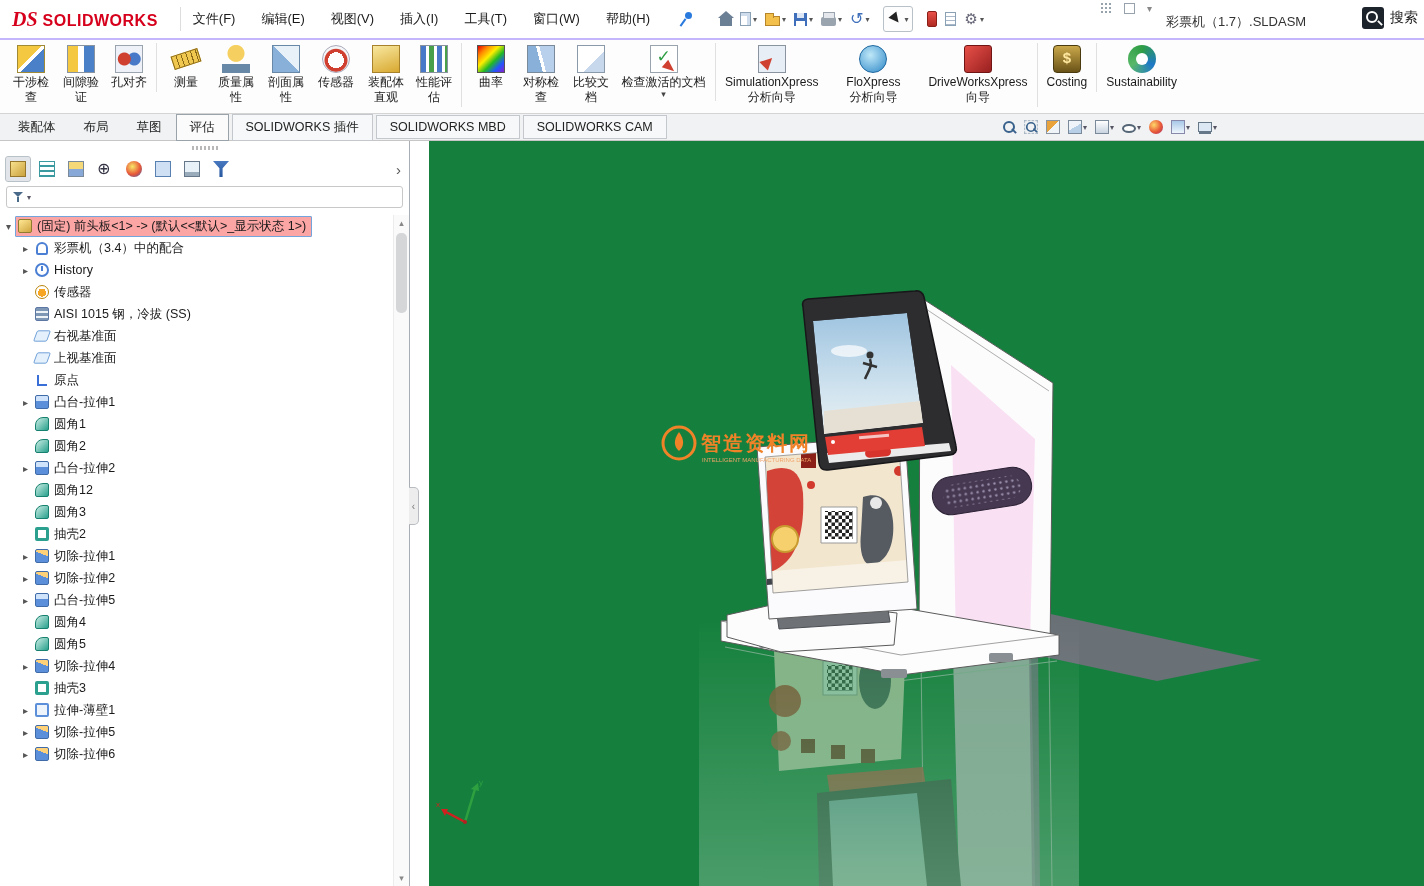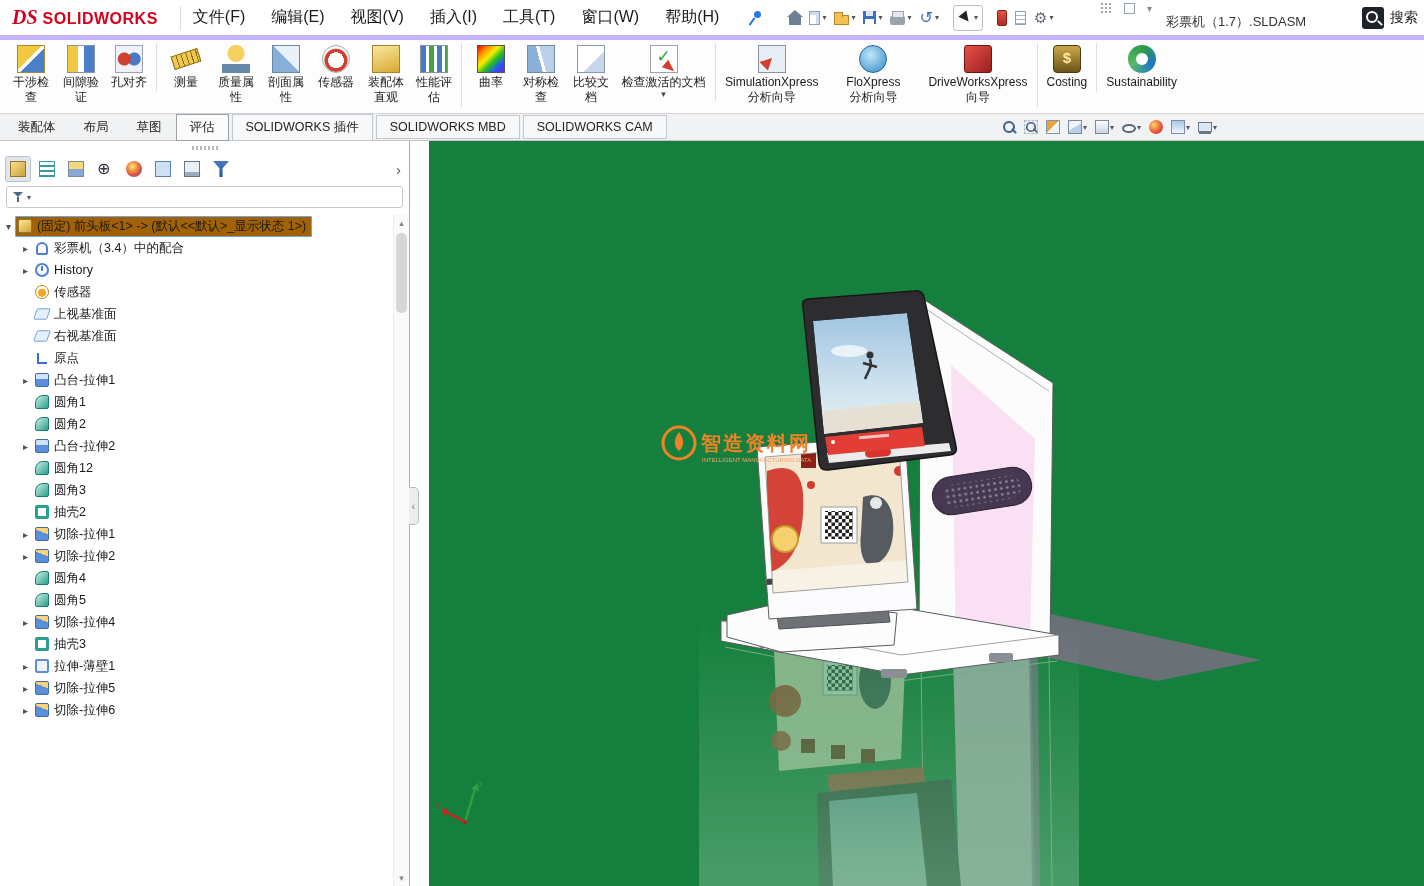--- a/index.html
+++ b/index.html
@@ -7,7 +7,7 @@
 .app{position:relative;width:1424px;height:886px;font-family:"Liberation Sans","DejaVu Sans",sans-serif;color:#1a1a1a;background:#fff;}
 
 
-.menubar{position:absolute;left:0;top:0;width:1424px;height:40px;display:flex;align-items:center;padding-left:12px;border-bottom:5px solid #c4b5fd;background:#fff;}
+.menubar{position:absolute;left:0;top:0;width:1424px;height:40px;display:flex;align-items:center;padding-left:12px;border-bottom:2px solid #c4b5fd;background:#fff;}
 .logo{display:flex;align-items:baseline;margin-right:10px;white-space:nowrap;}
 .logo-ds{font:italic 800 20px "Liberation Serif",serif;color:#d6001c;margin-right:5px;}
 .logo-text{font:700 16px "Liberation Sans",sans-serif;color:#d6001c;letter-spacing:.5px;}

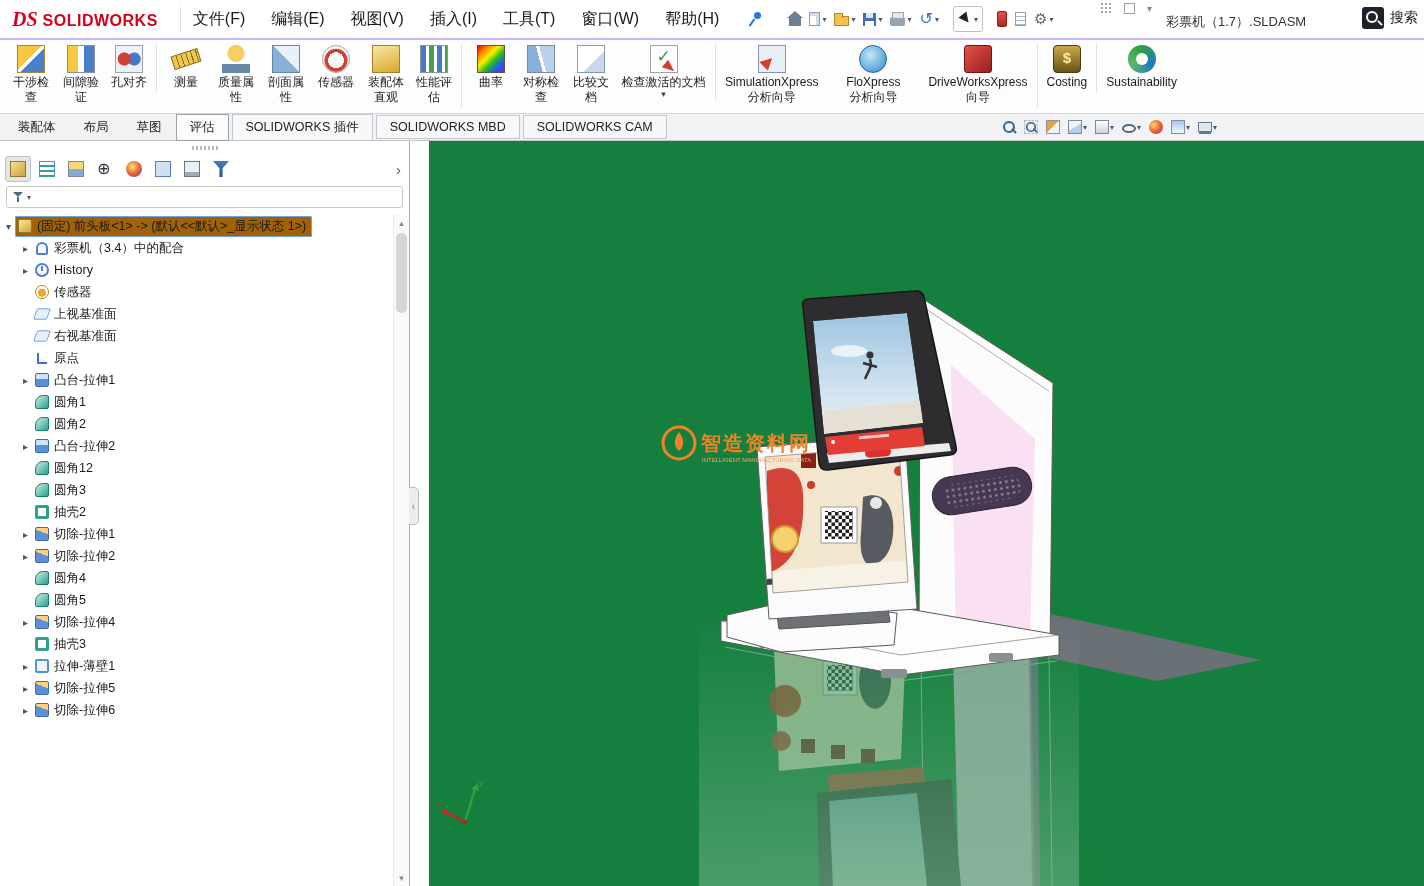--- a/index.html
+++ b/index.html
@@ -13,7 +13,7 @@
 .logo-text{font:700 16px "Liberation Sans",sans-serif;color:#d6001c;letter-spacing:.5px;}
 .vsep{width:1px;height:24px;background:#ddd;margin:0 12px;}
 .menus{display:flex;align-items:center;}
-.menu-item{font-size:16px;margin-right:26px;cursor:default;white-space:nowrap;}
+.menu-item{font-size:13px;margin-right:26px;cursor:default;white-space:nowrap;}
 .pin{width:18px;height:18px;position:relative;margin:0 16px 0 2px;}
 .pin::before{content:"";position:absolute;left:7px;top:2px;width:7px;height:7px;background:#2a7ade;border-radius:50%;}
 .pin::after{content:"";position:absolute;left:4px;top:8px;width:2px;height:9px;background:#2a7ade;transform:rotate(35deg);}

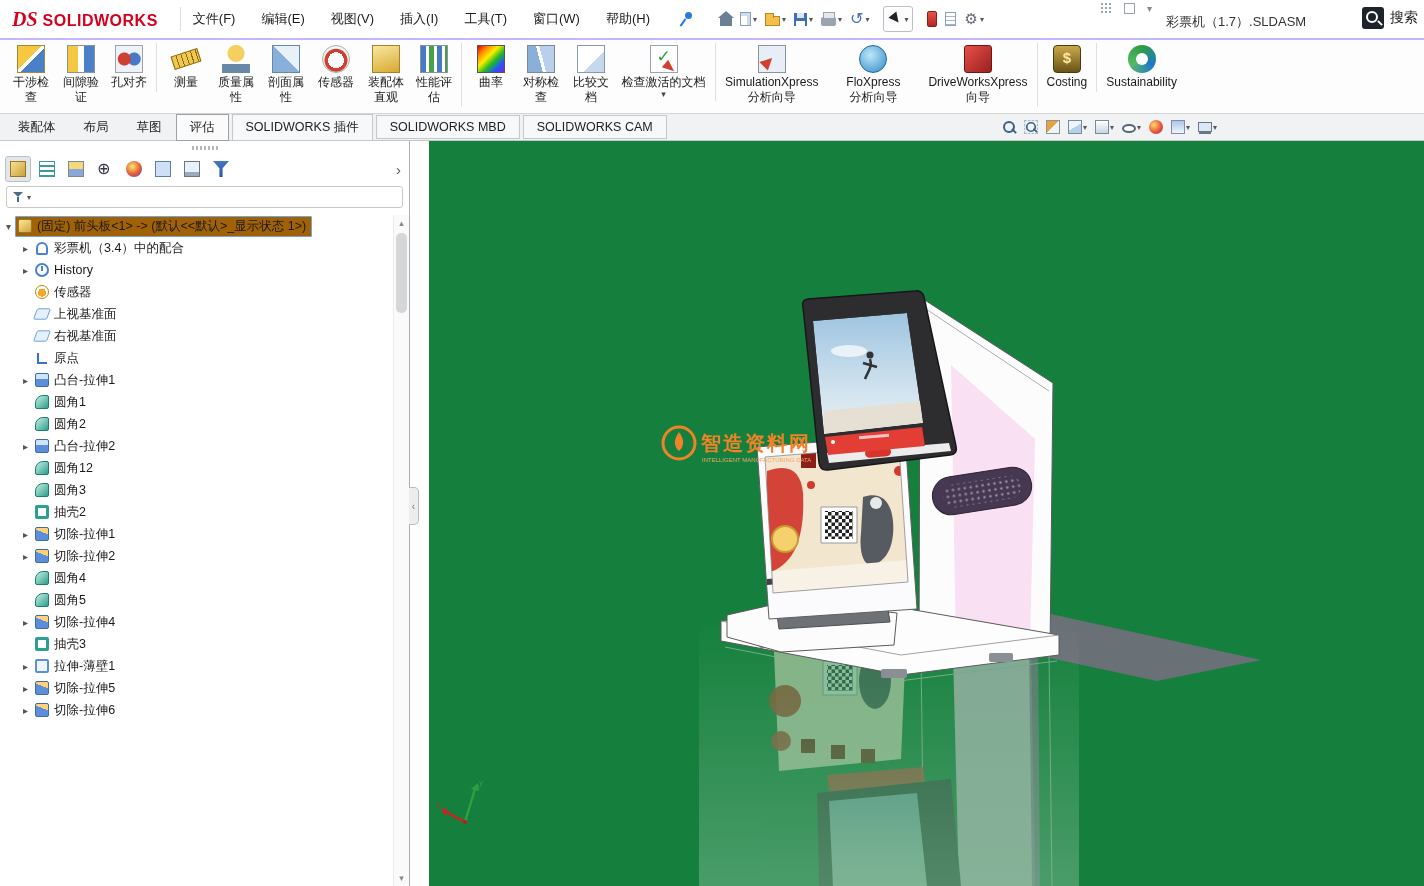--- a/index.html
+++ b/index.html
@@ -134,7 +134,7 @@
 .t-row[data-expand="closed"] .t-exp::before{content:"▸";}
 .t-row[data-expand="open"] .t-exp::before{content:"▾";}
 .t-hl{display:flex;align-items:center;gap:5px;padding:1px 5px 1px 2px;border:1px solid transparent;border-radius:1px;}
-.t-row[data-selected="true"] .t-hl{background:#a16207;border-color:#74a4dc;}
+.t-row[data-selected="true"] .t-hl{background:#fca5a5;border-color:#74a4dc;}
 .t-ico{width:14px;height:14px;flex:none;position:relative;border-radius:2px;}
 .t-row[data-type="component"] .t-ico{background:linear-gradient(145deg,#ffe794,#cfa53f);border:1px solid #8f7a2e;}
 .t-row[data-type="mates"] .t-ico{background:#fff;border:2px solid #4a7fd4;border-radius:6px 6px 2px 2px;width:12px;height:13px;margin:0 1px;}

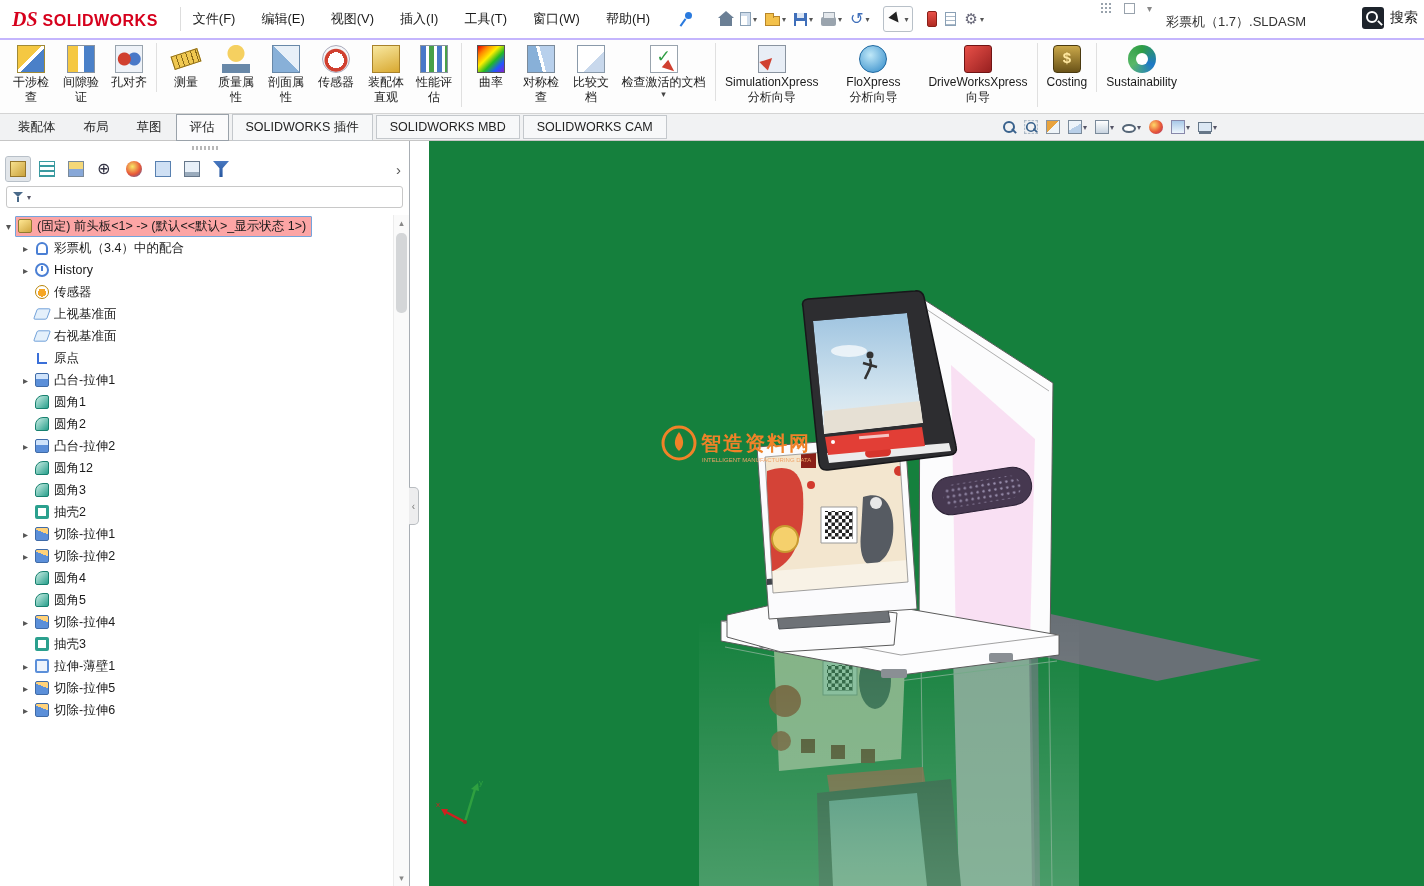--- a/index.html
+++ b/index.html
@@ -516,6 +516,13 @@
         </div>
 
 
+        <div class="t-row" data-type="material" data-expand="none" data-selected="false" data-level="1">
+          <span class="t-exp"></span>
+          <span class="t-hl">
+            <span class="t-ico"></span>
+            <span class="t-label">AISI 1015 钢，冷拔 (SS)</span>
+          </span>
+        </div>
 
 
         <div class="t-row" data-type="plane" data-expand="none" data-selected="false" data-level="1">

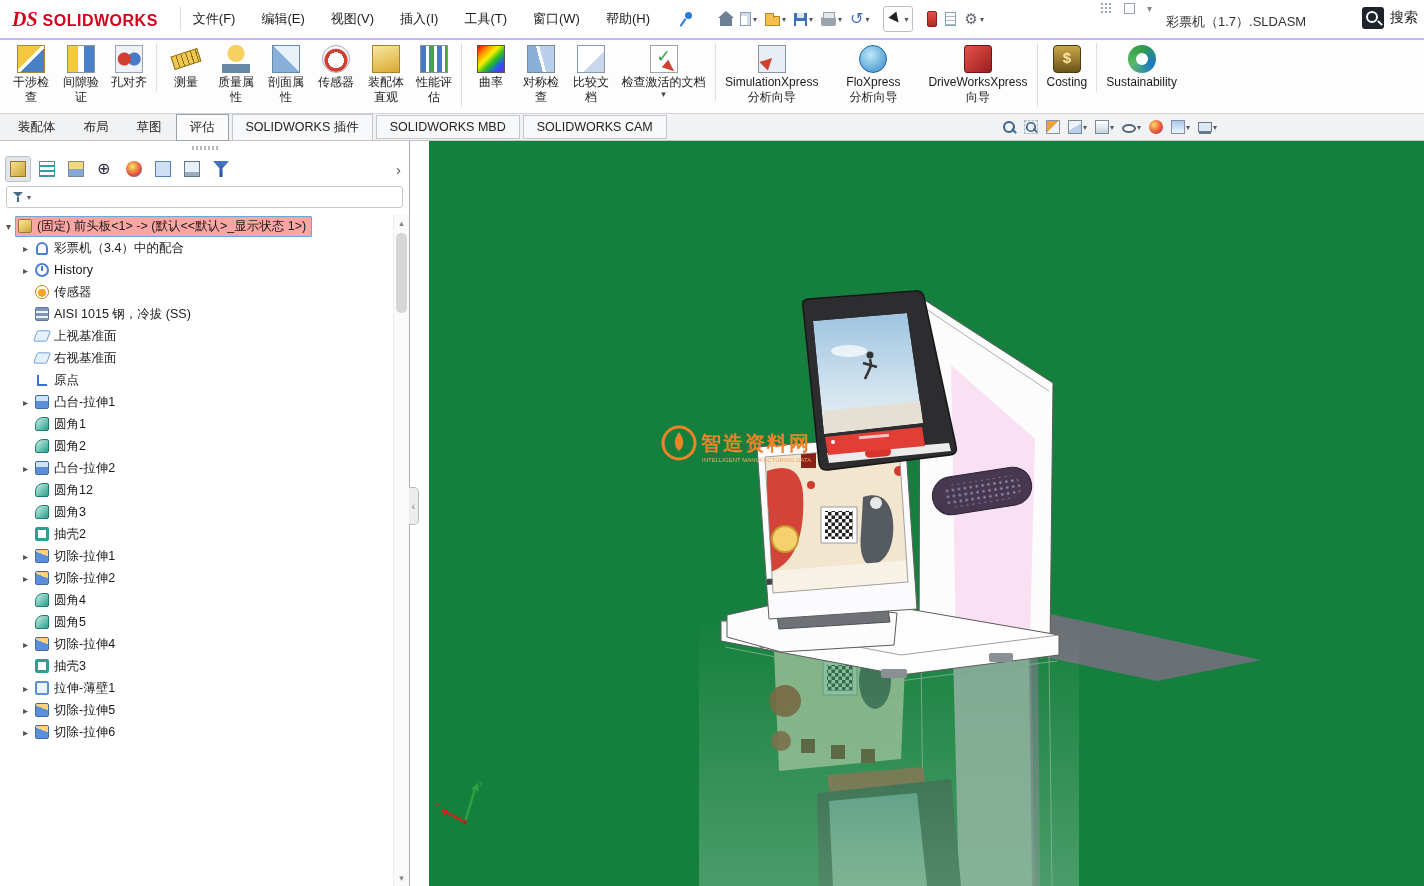--- a/index.html
+++ b/index.html
@@ -529,15 +529,15 @@
           <span class="t-exp"></span>
           <span class="t-hl">
             <span class="t-ico"></span>
+            <span class="t-label">右视基准面</span>
+          </span>
+        </div>
+
+        <div class="t-row" data-type="plane" data-expand="none" data-selected="false" data-level="1">
+          <span class="t-exp"></span>
+          <span class="t-hl">
+            <span class="t-ico"></span>
             <span class="t-label">上视基准面</span>
-          </span>
-        </div>
-
-        <div class="t-row" data-type="plane" data-expand="none" data-selected="false" data-level="1">
-          <span class="t-exp"></span>
-          <span class="t-hl">
-            <span class="t-ico"></span>
-            <span class="t-label">右视基准面</span>
           </span>
         </div>
 

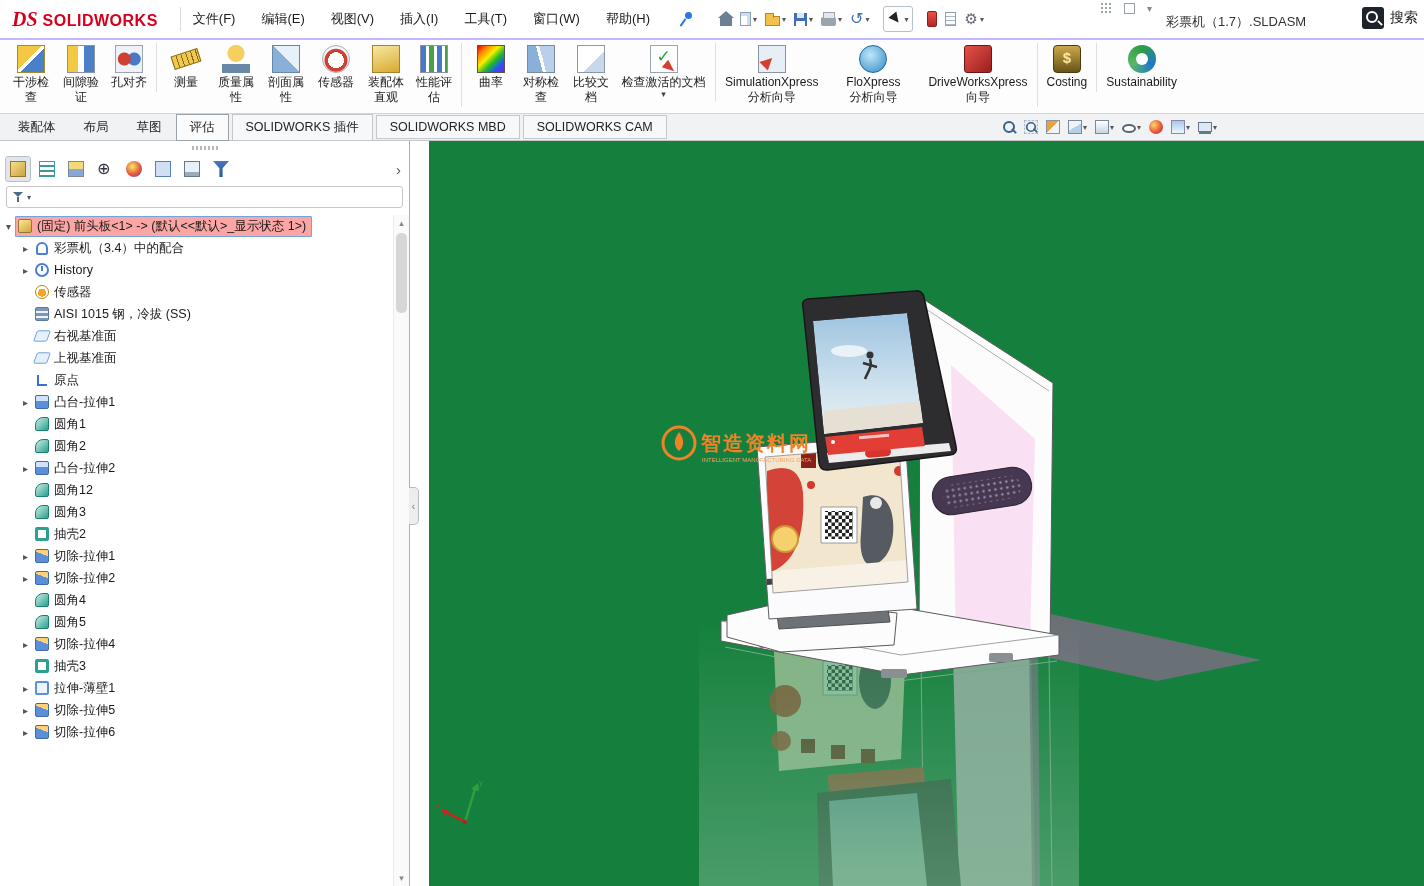--- a/index.html
+++ b/index.html
@@ -623,6 +623,13 @@
         </div>
 
 
+        <div class="t-row" data-type="boss" data-expand="closed" data-selected="false" data-level="1">
+          <span class="t-exp"></span>
+          <span class="t-hl">
+            <span class="t-ico"></span>
+            <span class="t-label">凸台-拉伸5</span>
+          </span>
+        </div>
 
         <div class="t-row" data-type="fillet" data-expand="none" data-selected="false" data-level="1">
           <span class="t-exp"></span>

